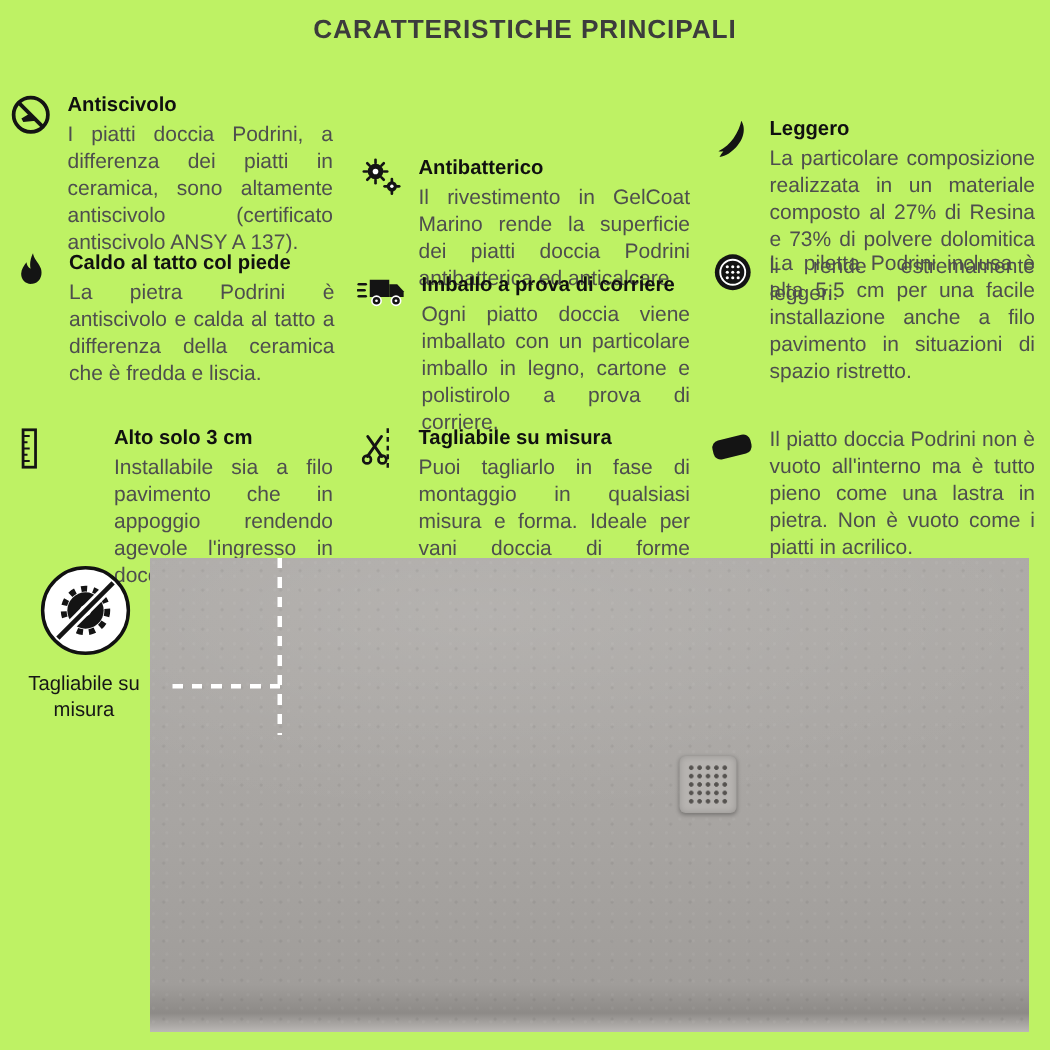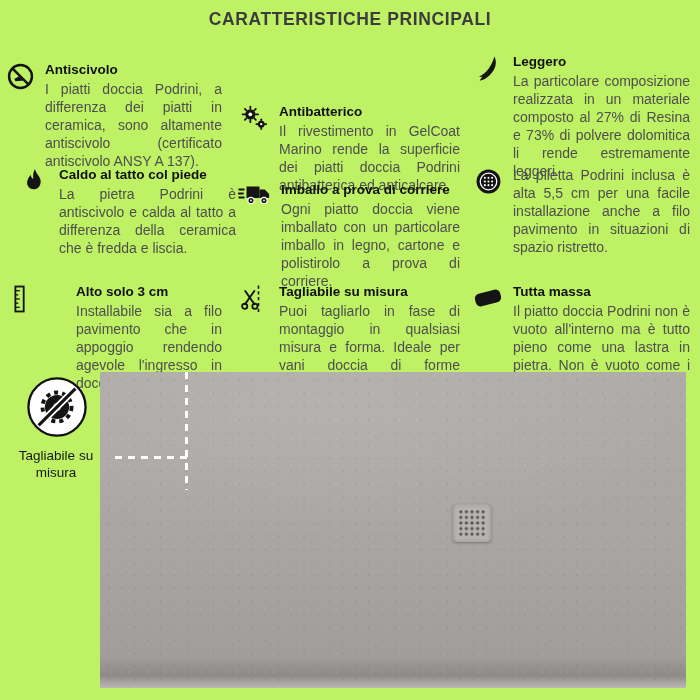--- a/index.html
+++ b/index.html
@@ -21,7 +21,7 @@
 
   .p1 { left:4px;   top:62px;  width:218px; }
   .p2 { left:238px; top:62px;  width:222px;margin-top:42px; }
-  .p3 { left:472px; top:54px;  width:218px; }
+  .p3 { left:472px; top:78px;  width:218px; }
   .p4 { left:18px;   top:167px; width:218px;justify-content:space-between; }
   .p5 { left:238px; top:182px; width:222px; }
   .p6 { left:472px; top:167px; width:218px; }

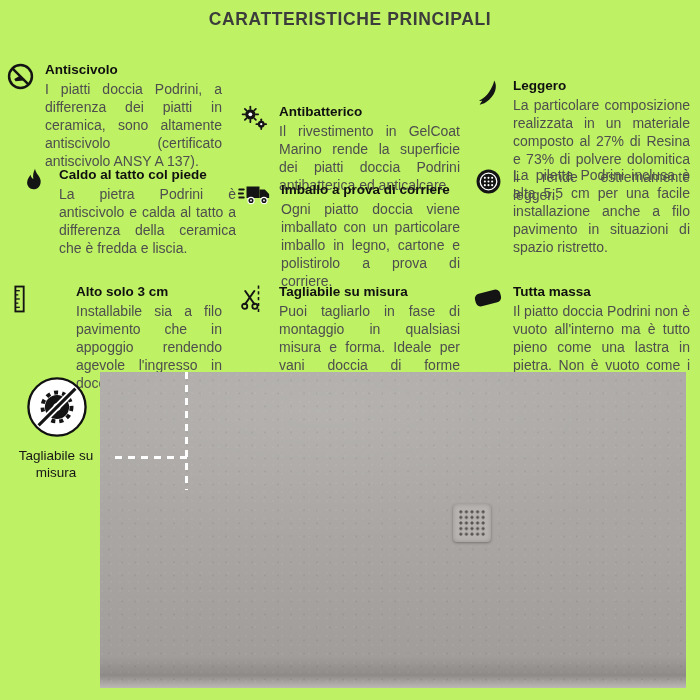--- a/index.html
+++ b/index.html
@@ -22,7 +22,7 @@
   .p1 { left:4px;   top:62px;  width:218px; }
   .p2 { left:238px; top:62px;  width:222px;margin-top:42px; }
   .p3 { left:472px; top:78px;  width:218px; }
-  .p4 { left:18px;   top:167px; width:218px;justify-content:space-between; }
+  .p4 { left:5px;   top:167px; width:218px;justify-content:space-between; }
   .p5 { left:238px; top:182px; width:222px; }
   .p6 { left:472px; top:167px; width:218px; }
   .p7 { left:4px;   top:284px; width:218px;gap:40px; }

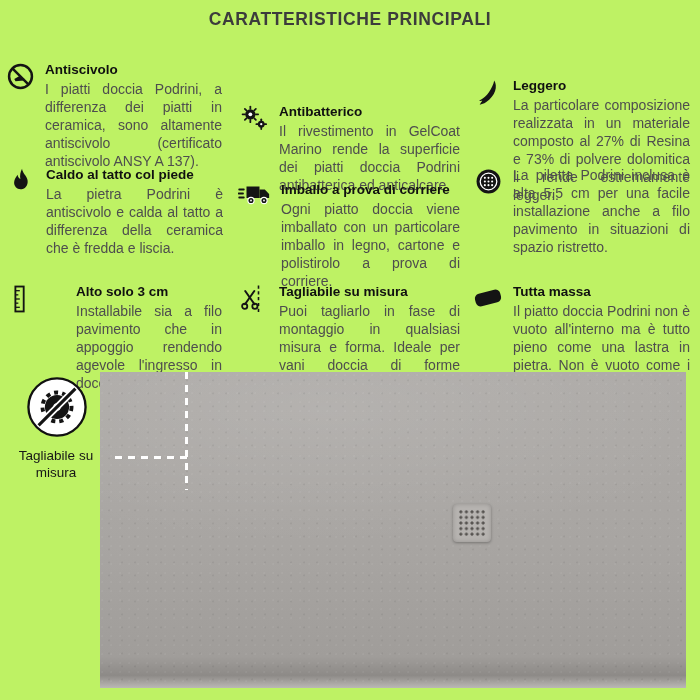--- a/index.html
+++ b/index.html
@@ -228,7 +228,6 @@
       </svg>
     </div>
     <div class="f-body">
-      <h2 class="f-title">Tutta massa</h2>
       <p class="f-text">Il piatto doccia Podrini non è vuoto all'interno ma è tutto pieno come una lastra in pietra. Non è vuoto come i piatti in acrilico.</p>
     </div>
   </div>

